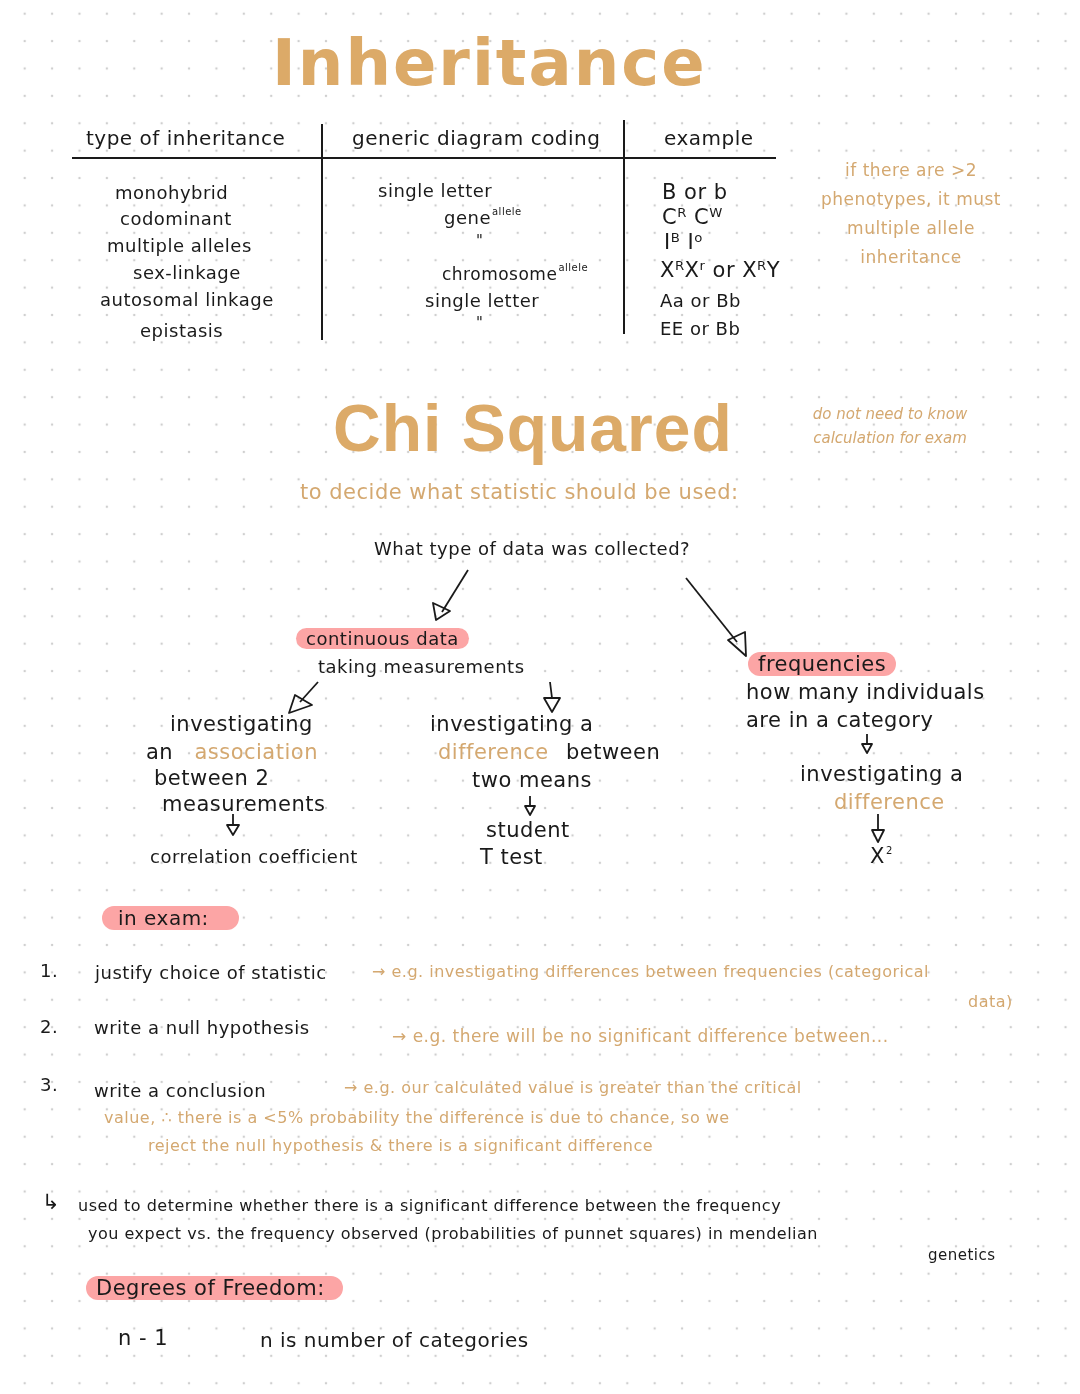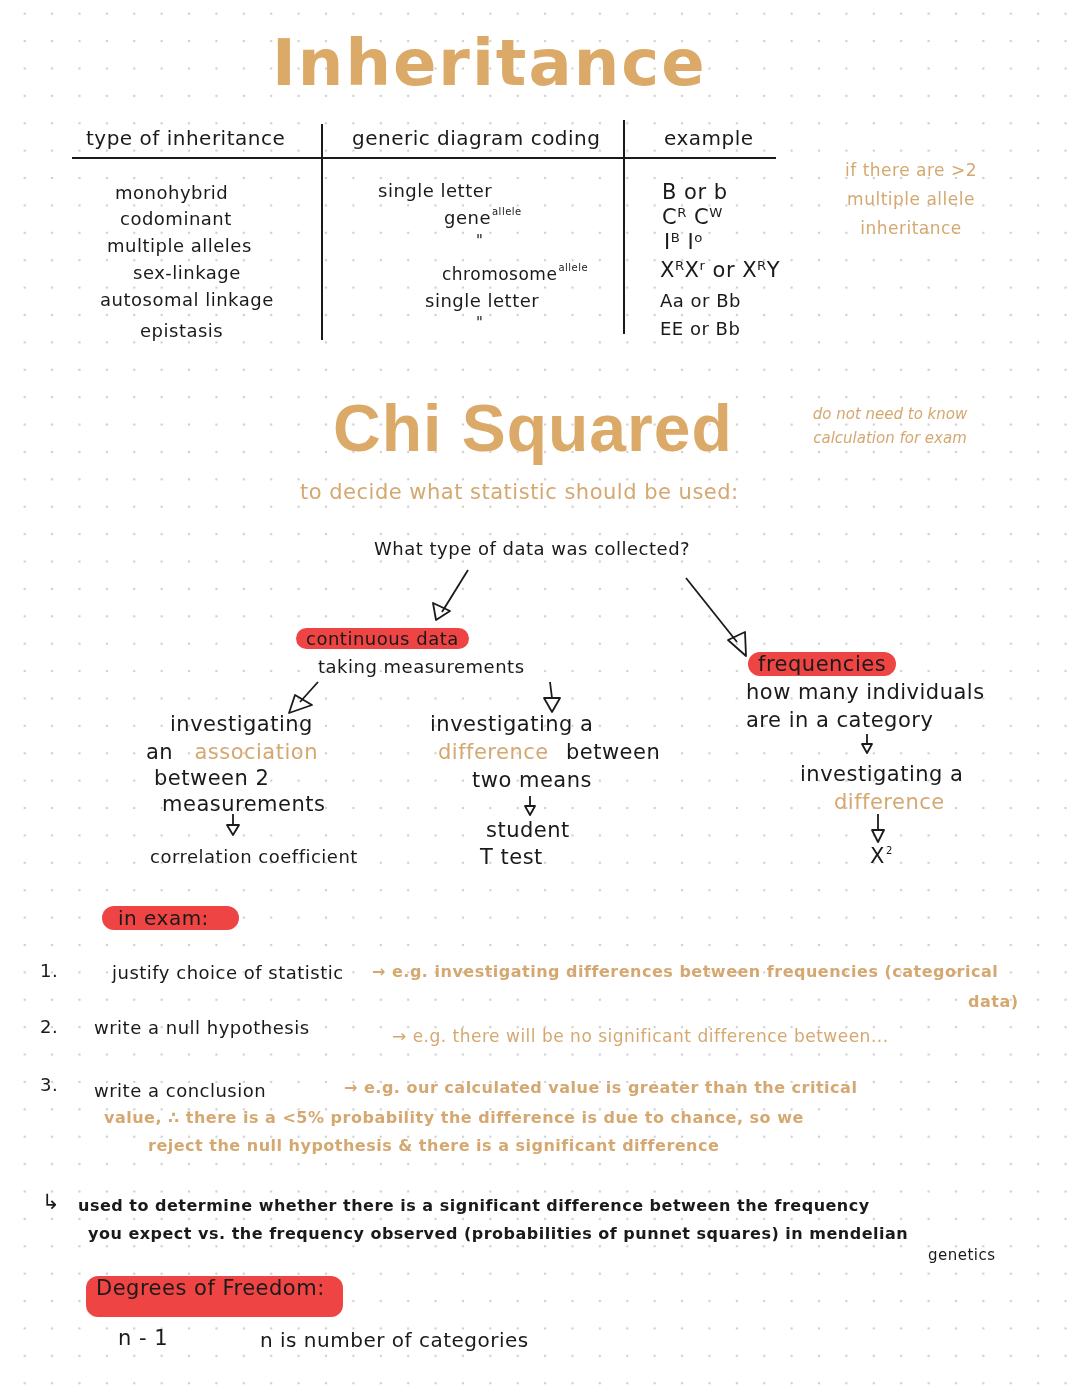--- a/index.html
+++ b/index.html
@@ -77,6 +77,7 @@
 
 <div class="abs gold hand t17 center" style="left:806px; top:156px; width:210px; line-height:29px; white-space:normal;">
   <div>if there are &gt;2</div>
+  <div>phenotypes, it must</div>
   <div>multiple allele</div>
   <div>inheritance</div>
 </div>

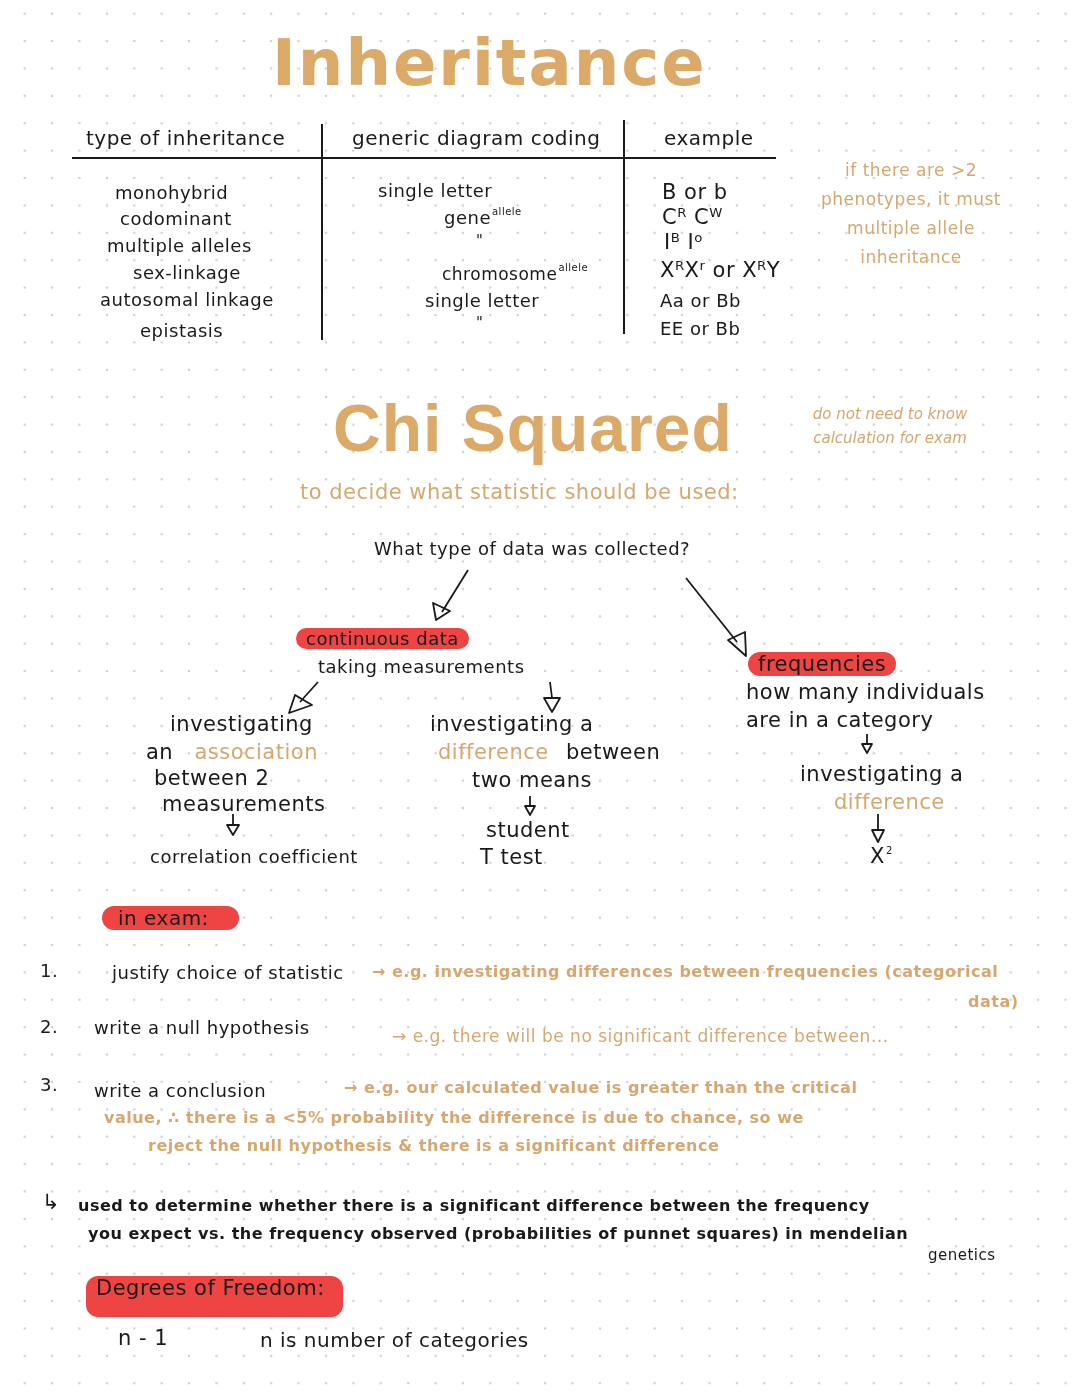--- a/index.html
+++ b/index.html
@@ -31,7 +31,7 @@
   .t16 { font-size:16px;font-weight:bold; }
   .t15 { font-size:15px; }
   .hl {
-    background:#ef4444; border-radius:12px; padding:0 10px;text-align:center;
+    background:#fca5a5; border-radius:12px; padding:0 10px;text-align:center;
   }
   .line { position:absolute; background:#1a1a1a; }
   sup.s { font-size:10px; vertical-align:9px; margin-left:1px; }

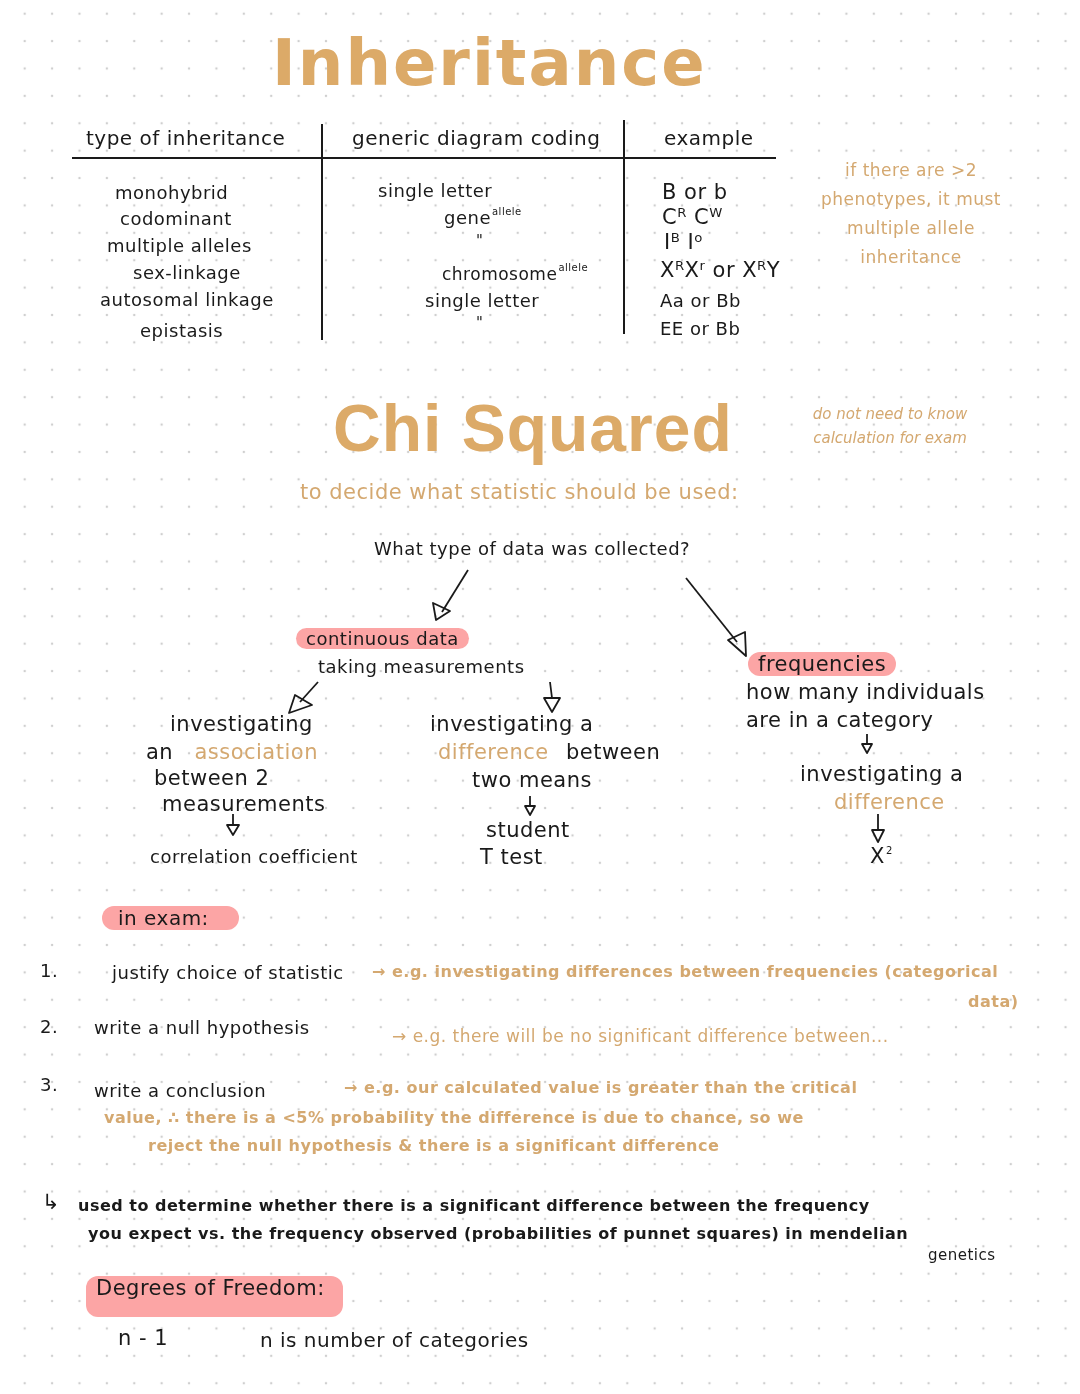--- a/index.html
+++ b/index.html
@@ -152,7 +152,7 @@
 <div class="abs hand t20 hl" style="left:102px; top:906px; padding:0 30px 0 16px;">in exam:</div>
 
 <div class="abs hand t18" style="left:40px; top:960px;">1.</div>
-<div class="abs hand t18" style="left:112px; top:962px;">justify  choice  of statistic</div>
+<div class="abs hand t18" style="left:95px; top:962px;">justify  choice  of statistic</div>
 <div class="abs gold hand t16" style="left:372px; top:962px;">→ e.g.  investigating  differences  between  frequencies  (categorical</div>
 <div class="abs gold hand t16" style="left:968px; top:992px;">data)</div>
 

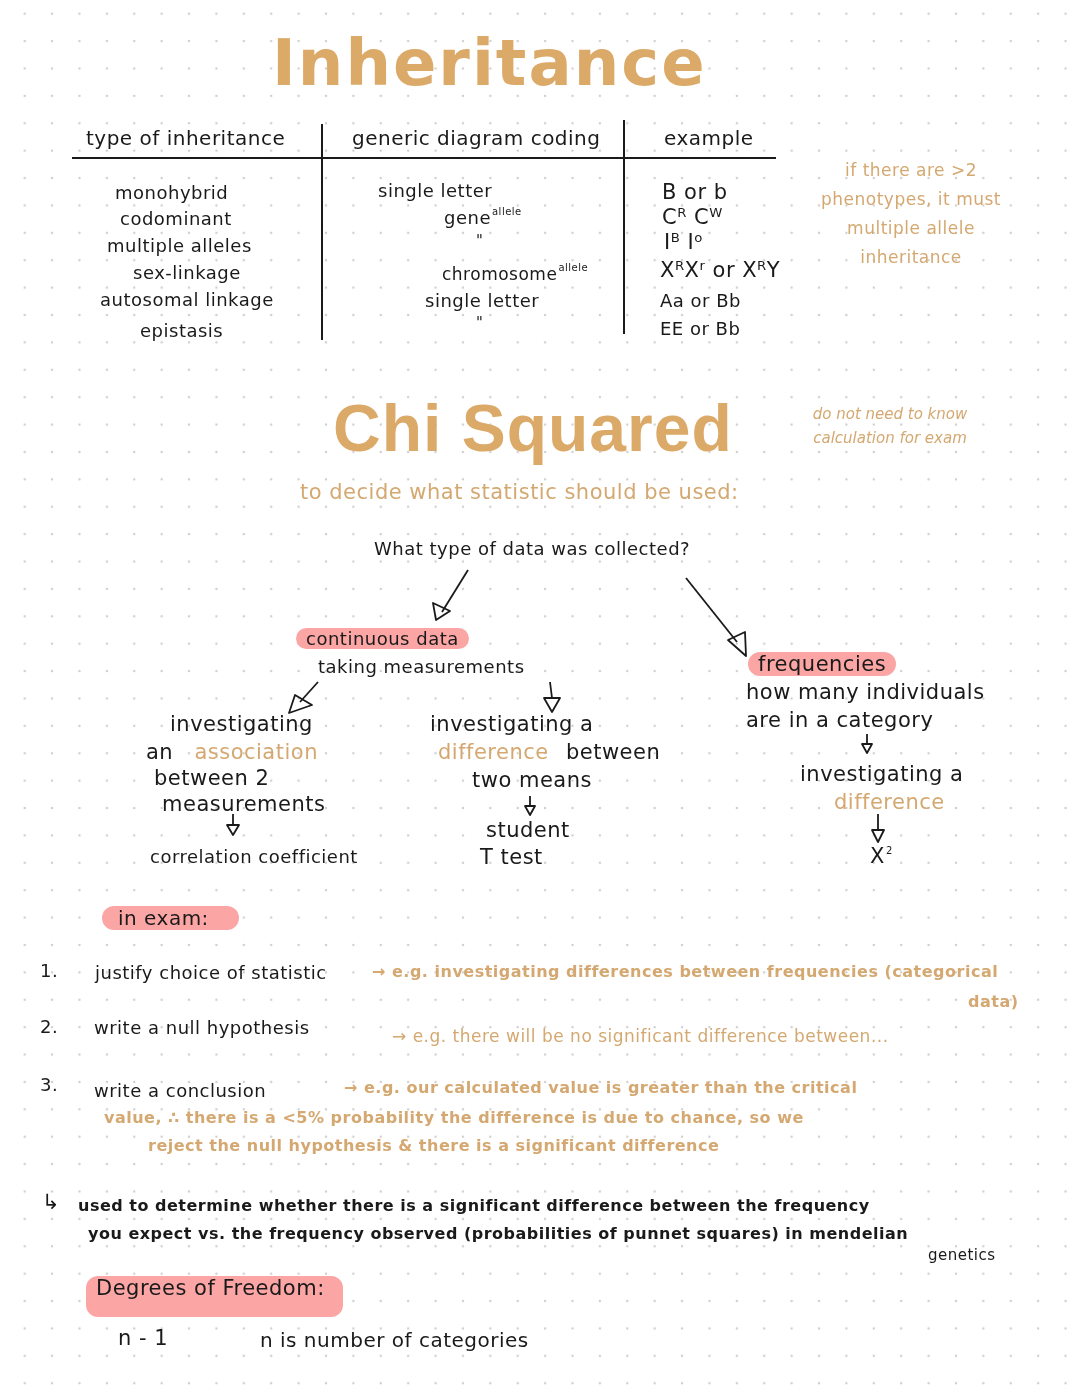--- a/index.html
+++ b/index.html
@@ -28,7 +28,7 @@
   .t20 { font-size:20px; }
   .t21 { font-size:21px; }
   .t17 { font-size:17px; }
-  .t16 { font-size:16px;font-weight:bold; }
+  .t16 { font-size:16px; }
   .t15 { font-size:15px; }
   .hl {
     background:#fca5a5; border-radius:12px; padding:0 10px;text-align:center;

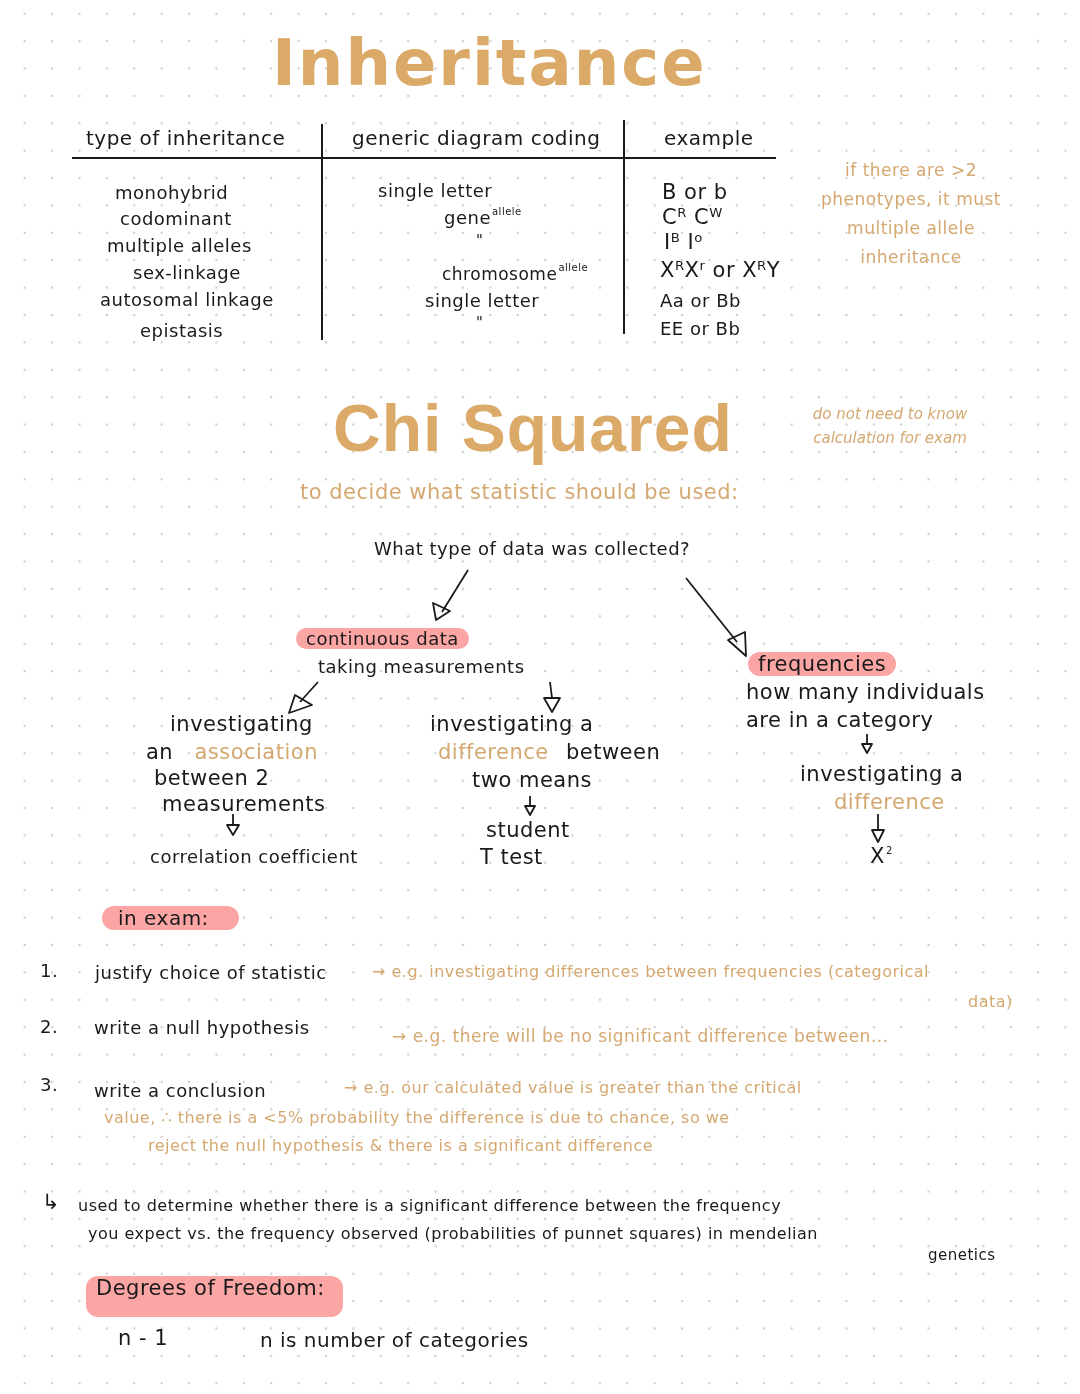--- a/index.html
+++ b/index.html
@@ -171,7 +171,7 @@
 <div class="abs hand t16" style="left:88px; top:1224px;">you expect vs.  the  frequency  observed   (probabilities of  punnet squares)  in  mendelian</div>
 <div class="abs hand t15" style="left:928px; top:1246px;">genetics</div>
 
-<div class="abs hand t19 hl" style="left:86px; top:1276px; padding:0 18px 17px 10px;">Degrees of  Freedom:</div>
+<div class="abs hand t19 hl" style="left:86px; top:1276px; padding:0 18px 0 10px;">Degrees of  Freedom:</div>
 <div class="abs hand t21" style="left:118px; top:1326px;">n - 1</div>
 <div class="abs hand t20" style="left:260px; top:1328px;">n  is  number  of  categories</div>
 

